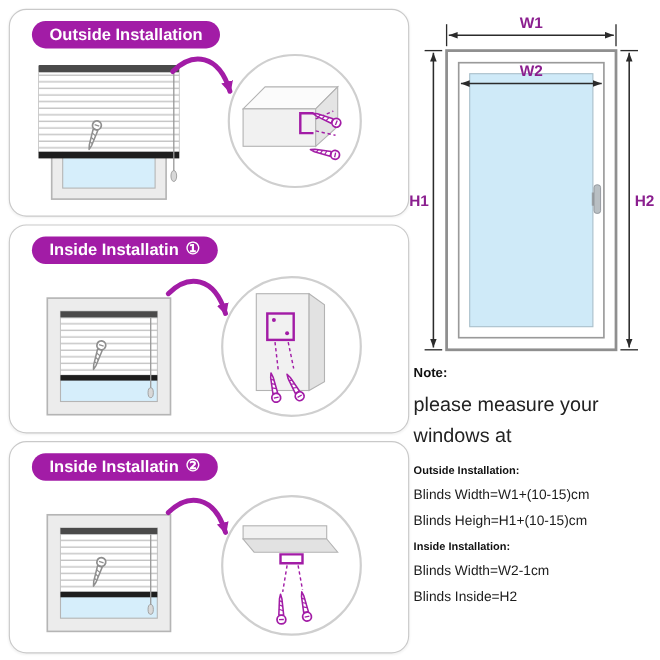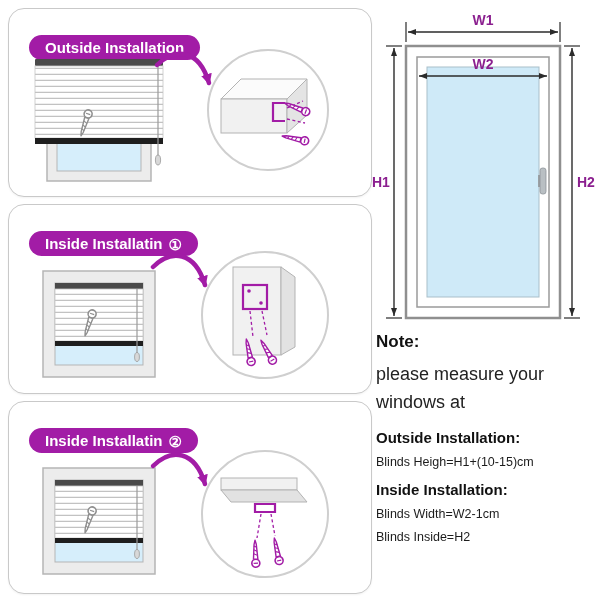--- a/index.html
+++ b/index.html
@@ -10,7 +10,7 @@
   .panel-2{top:204px;height:188px;}
   .panel-3{top:401px;height:191px;}
 
-  .pill{position:absolute;top:10px;left:20px;background:#a21ca6;color:#fff;font-weight:bold;font-size:15px;padding:4px 16px;border-radius:999px;display:flex;align-items:flex-end;gap:6px;white-space:nowrap;margin-top:16px;}
+  .pill{position:absolute;top:10px;left:20px;background:#a21ca6;color:#fff;font-weight:bold;font-size:15px;padding:4px 16px;border-radius:999px;display:flex;align-items:flex-start;gap:6px;white-space:nowrap;}
   .badge{font-size:15px;line-height:1;}
 
   .illus{position:absolute;left:10px;top:30px;}

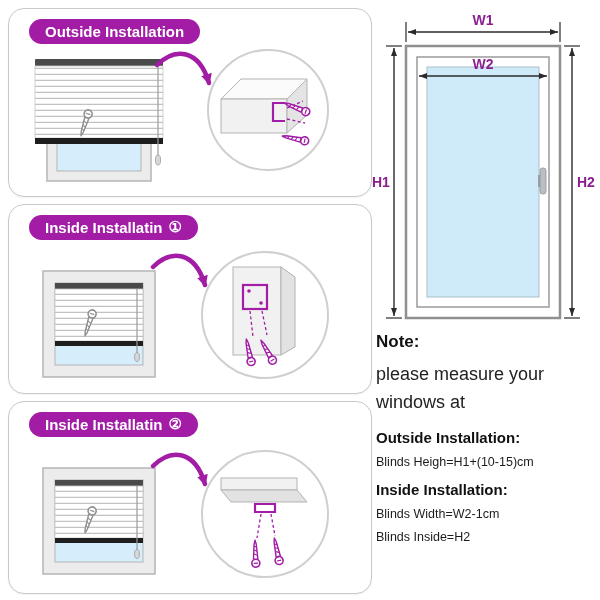--- a/index.html
+++ b/index.html
@@ -22,7 +22,7 @@
   .dim{fill:#8b1f8f;font-weight:bold;font-size:14px;font-family:"Liberation Sans",sans-serif;}
 
   .notes{position:absolute;left:376px;top:332px;width:222px;color:#1c1c1c;}
-  .notes h3{margin:0 0 9px;font-size:17px;color:#111;}
+  .notes h3{margin:0 0 9px;font-size:12px;color:#111;}
   .notes p.body{margin:0 0 12px;font-size:18px;line-height:1.55;color:#222;}
   .notes h4{margin:12px 0 9px;font-size:15px;color:#111;}
   .notes p.formula{margin:0 0 9px;font-size:12.5px;color:#1c1c1c;}

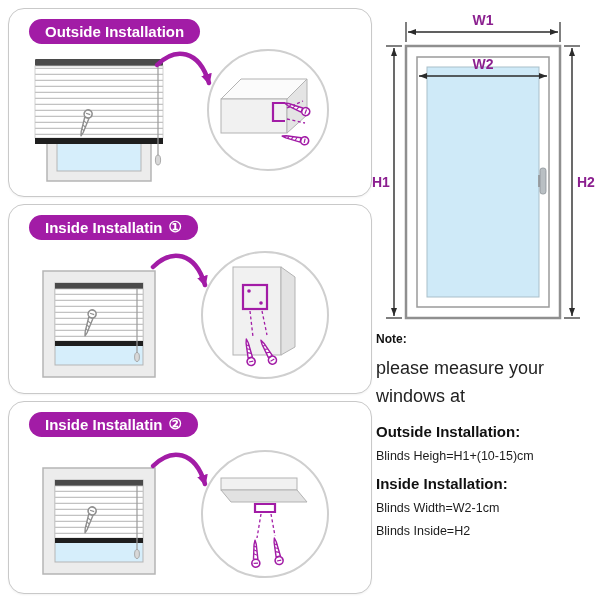--- a/index.html
+++ b/index.html
@@ -24,7 +24,7 @@
   .notes{position:absolute;left:376px;top:332px;width:222px;color:#1c1c1c;}
   .notes h3{margin:0 0 9px;font-size:12px;color:#111;}
   .notes p.body{margin:0 0 12px;font-size:18px;line-height:1.55;color:#222;}
-  .notes h4{margin:12px 0 9px;font-size:15px;color:#111;}
+  .notes h4{margin:12px 0 9px;font-size:10px;color:#111;}
   .notes p.formula{margin:0 0 9px;font-size:12.5px;color:#1c1c1c;}
 
   .screw-gray{color:#8f8f8f;}

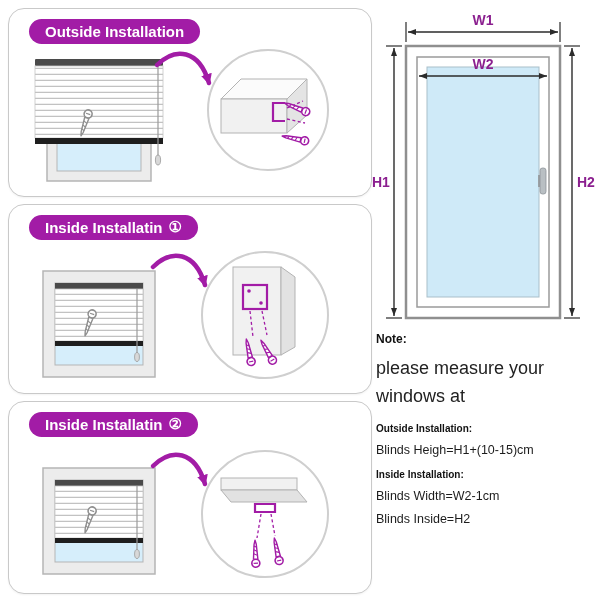--- a/index.html
+++ b/index.html
@@ -183,6 +183,7 @@
     <h3>Note:</h3>
     <p class="body"><span>please measure your windows at</span><br></p>
     <h4>Outside Installation:</h4>
+    <p class="formula">Blinds Width=W1+(10-15)cm</p>
     <p class="formula">Blinds Heigh=H1+(10-15)cm</p>
     <h4>Inside Installation:</h4>
     <p class="formula">Blinds Width=W2-1cm</p>

